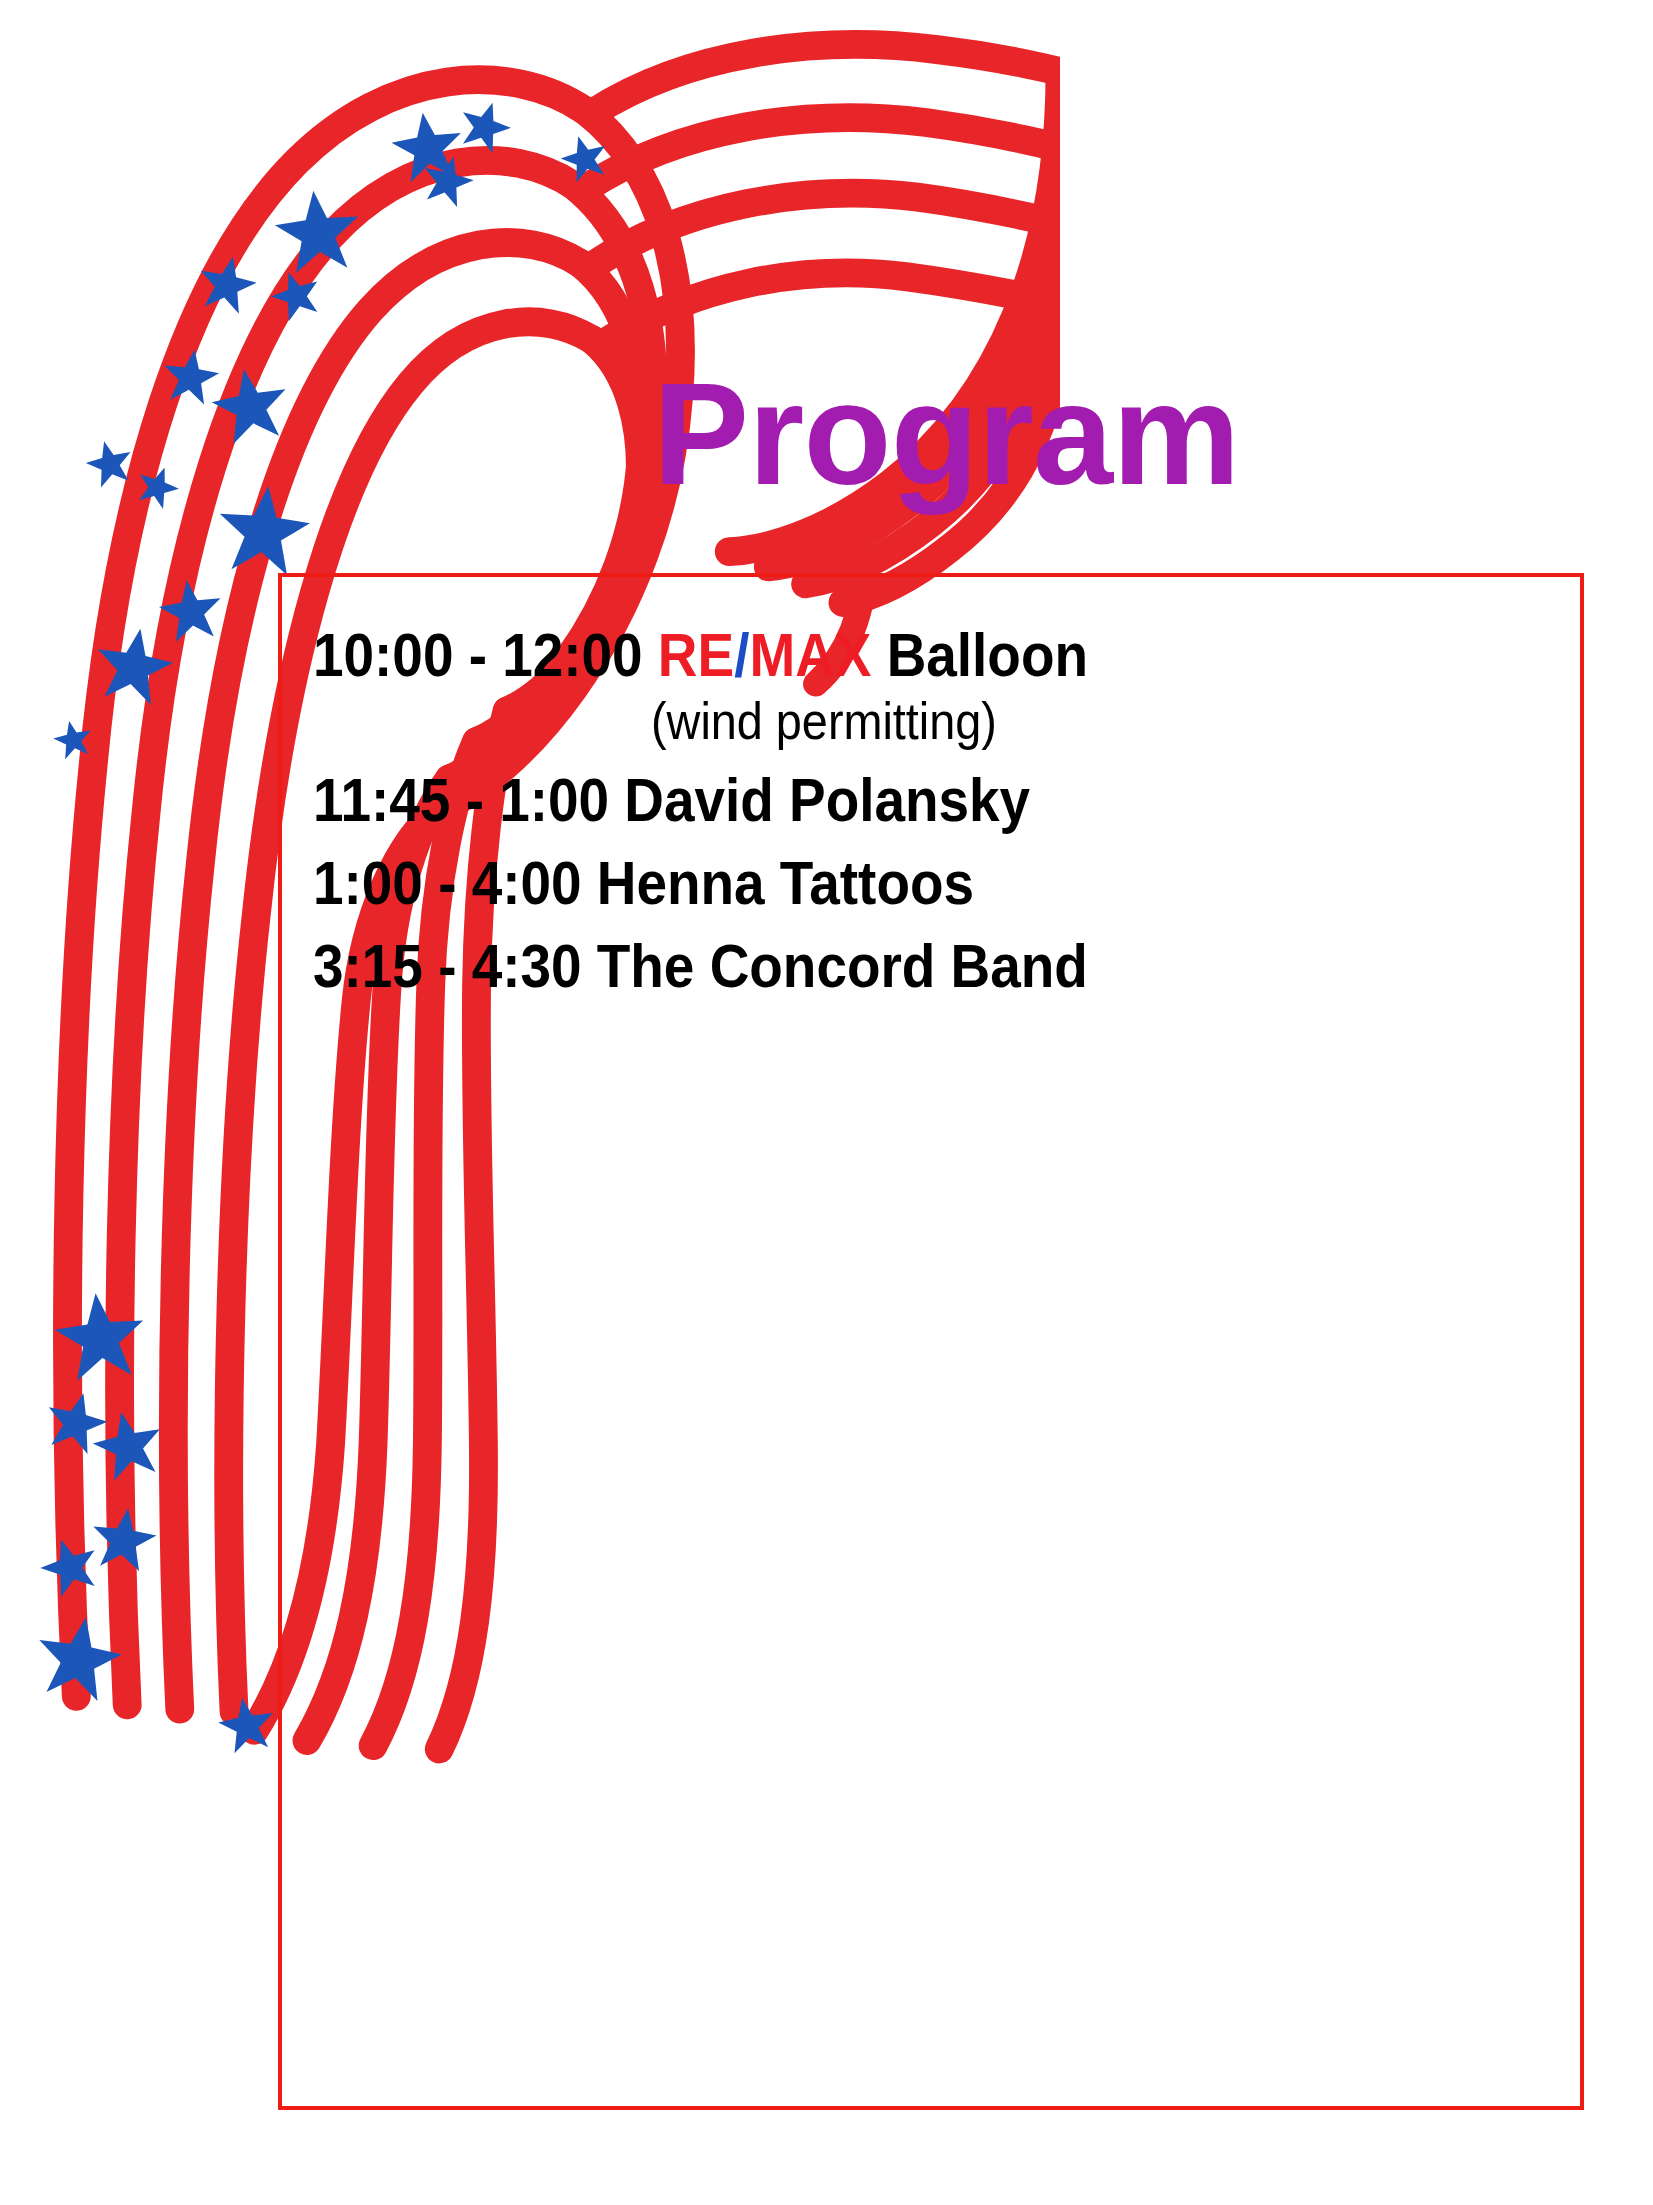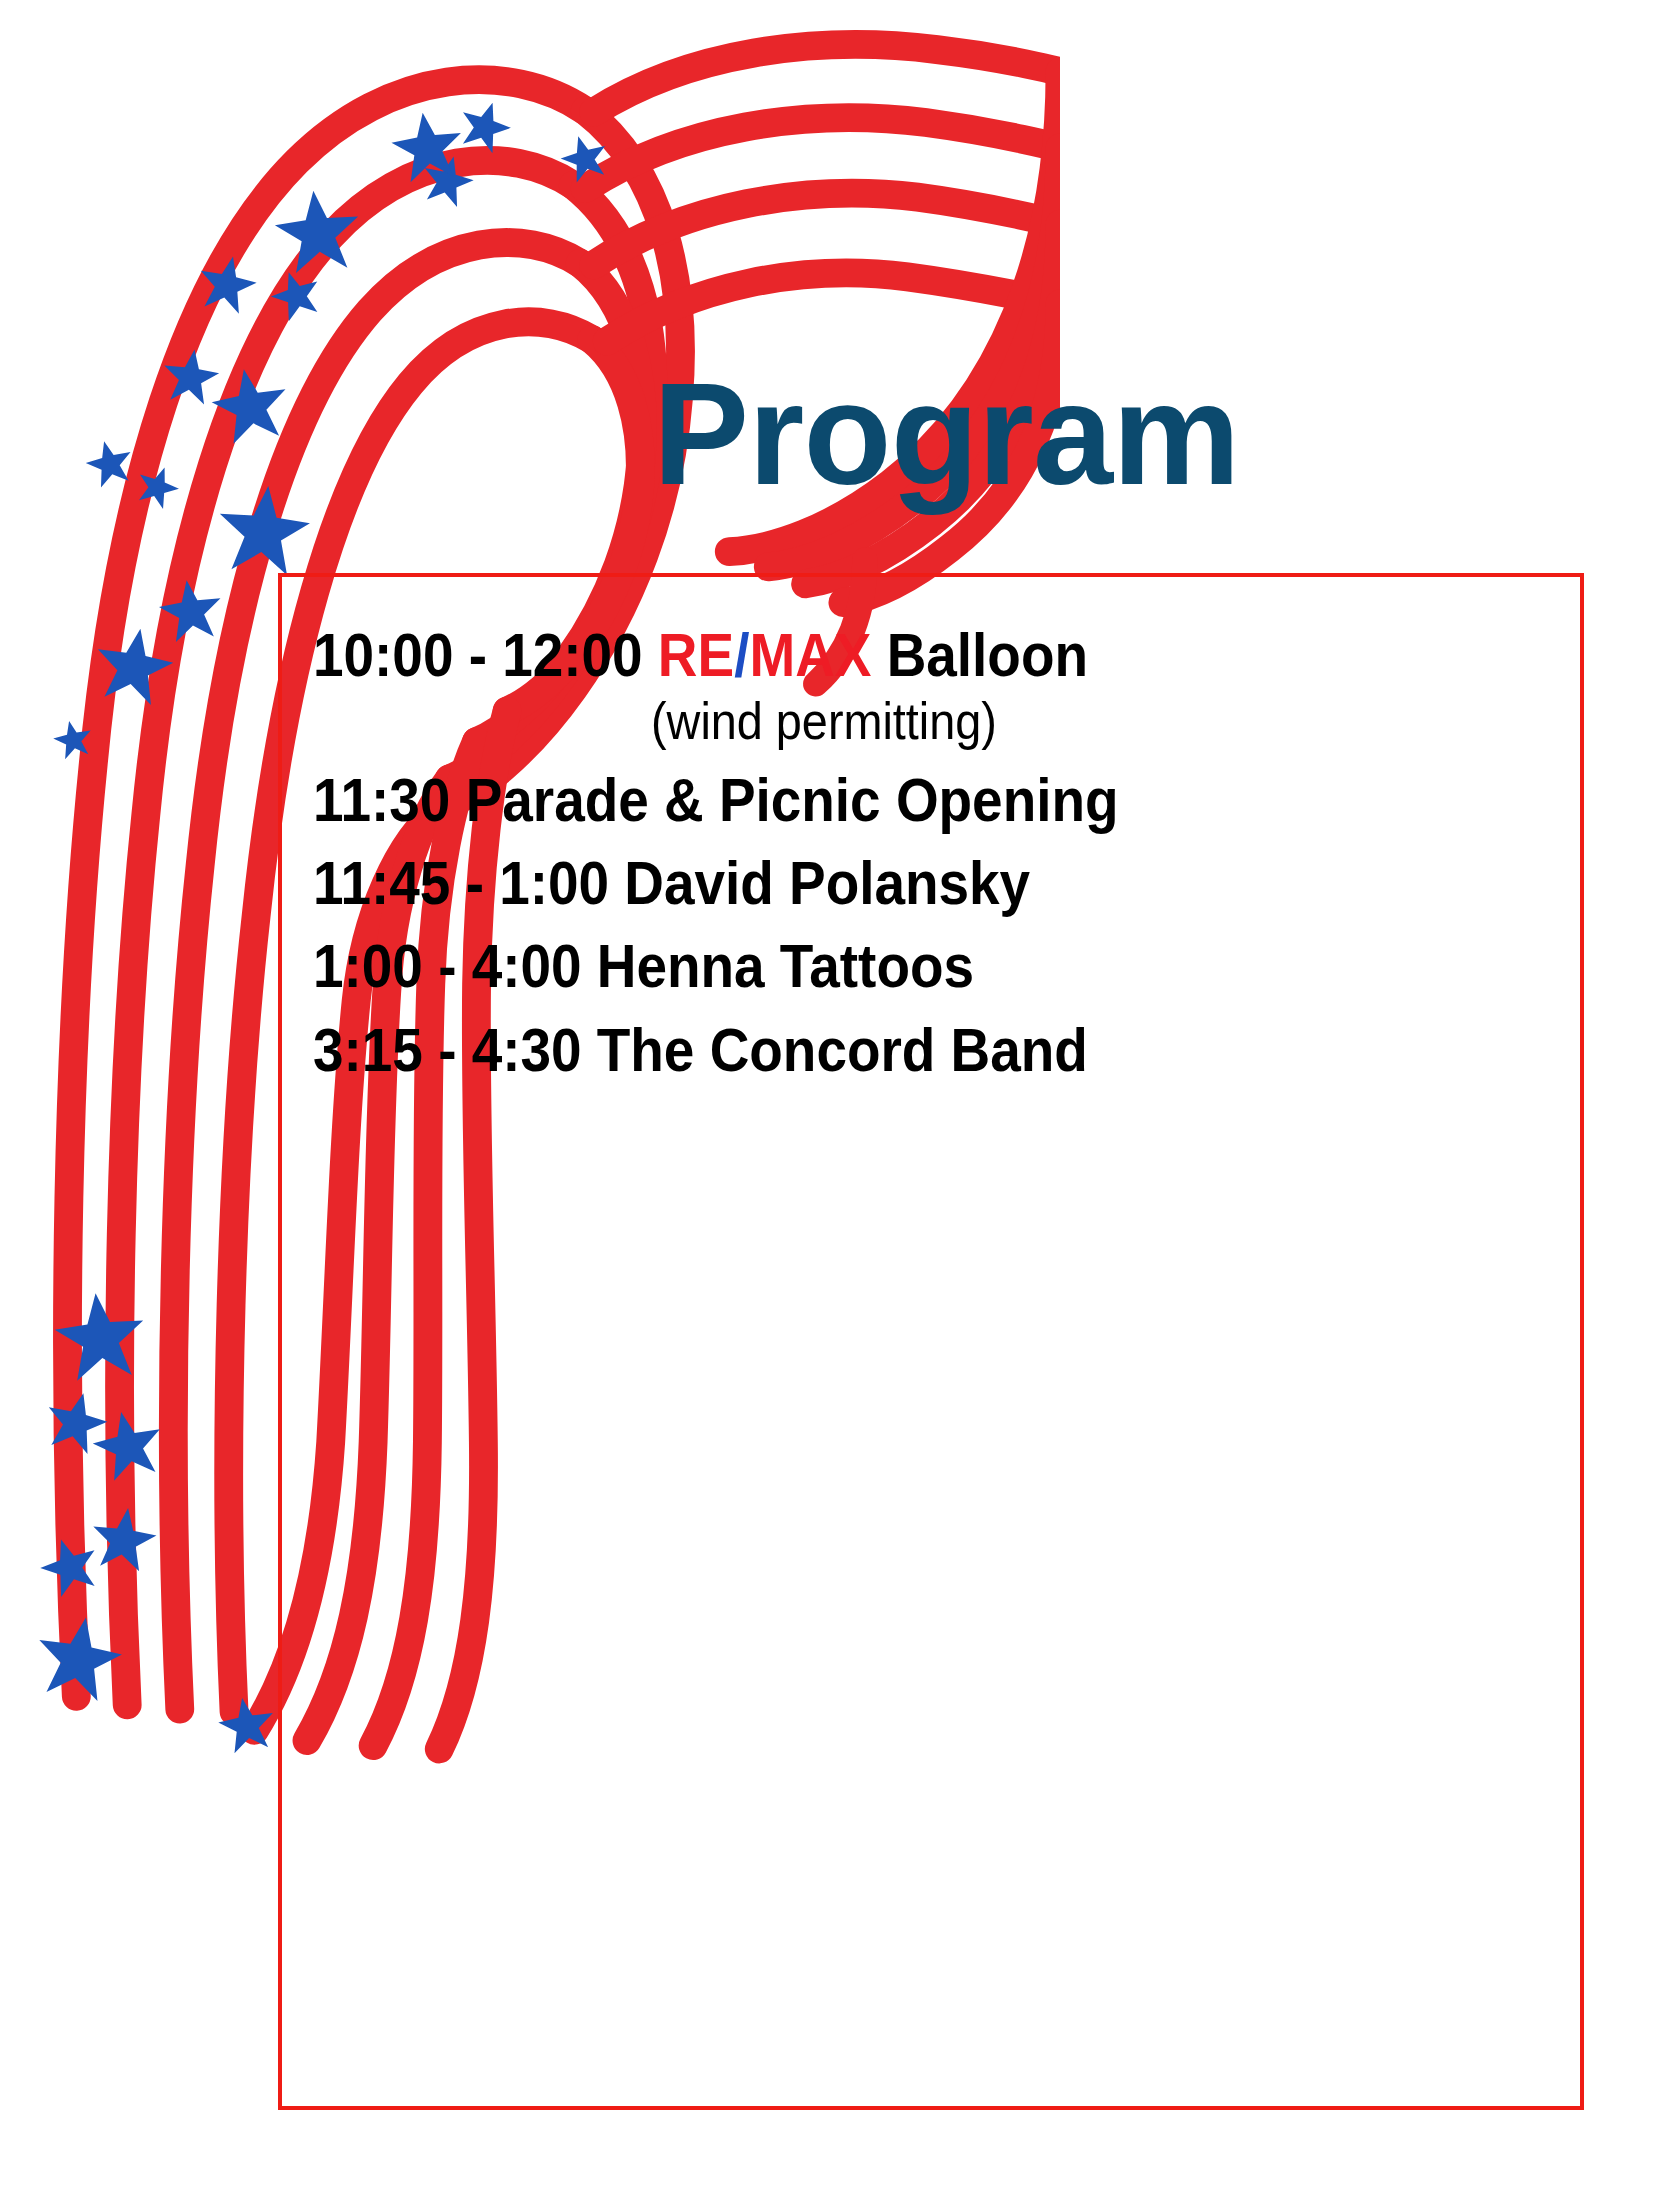--- a/index.html
+++ b/index.html
@@ -34,7 +34,7 @@
     font-weight: bold;
     line-height: 1;
     letter-spacing: -0.8px;
-    color: #0c4a6e;
+    color: #a21caf;
     white-space: nowrap;
   }
 

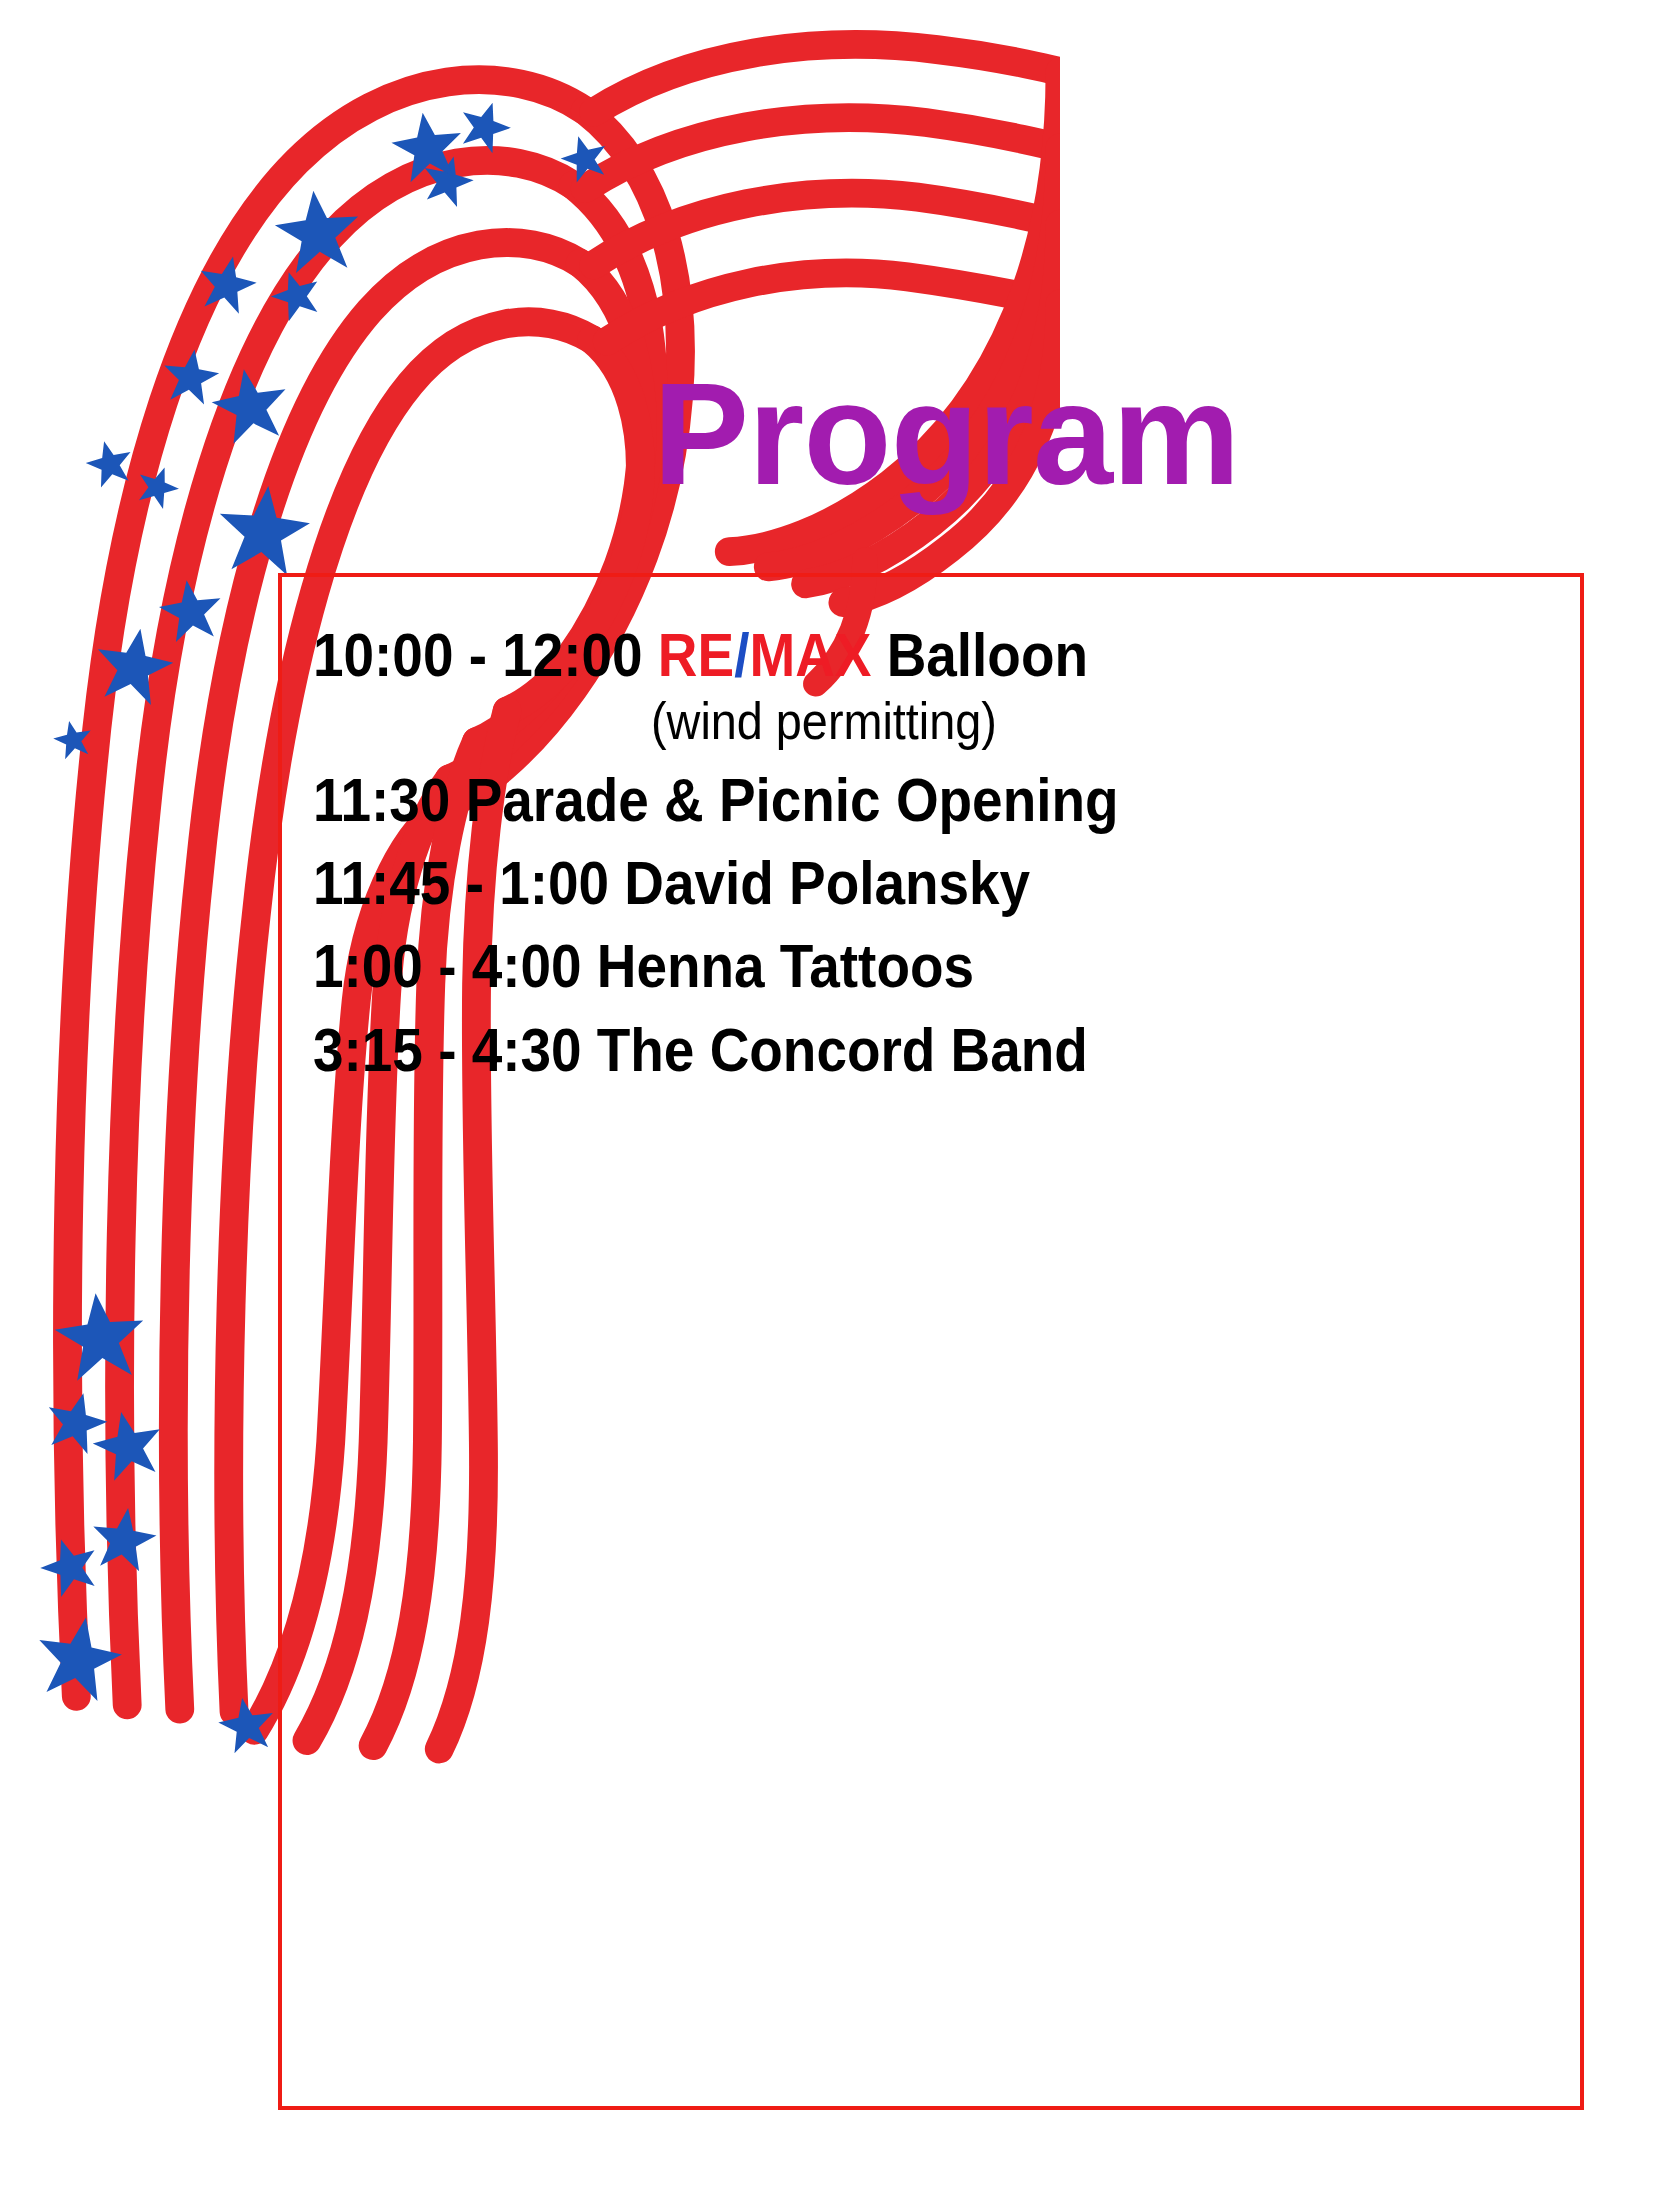--- a/index.html
+++ b/index.html
@@ -180,9 +180,6 @@
       <div class="item-sub">(wind permitting)</div>
     </div>
 
-    <div class="program-item">
-      <div class="item-line">11:30 Parade &amp; Picnic Opening</div>
-    </div>
 
     <div class="program-item">
       <div class="item-line">11:45 - 1:00 David Polansky</div>

